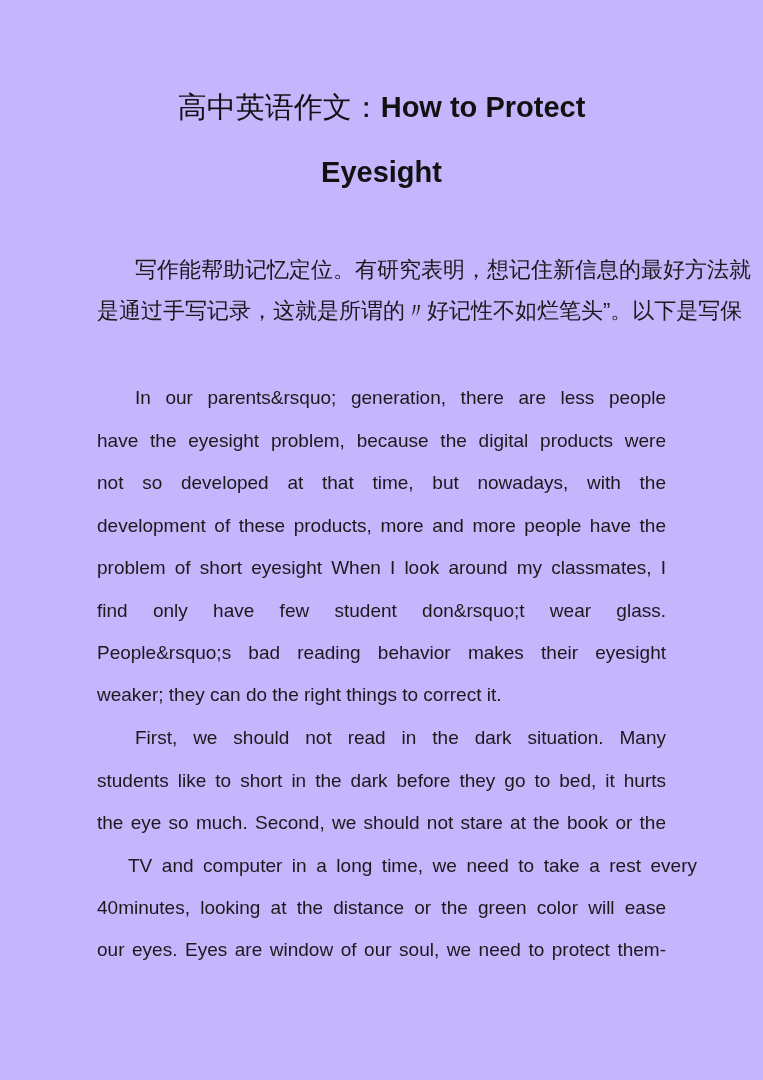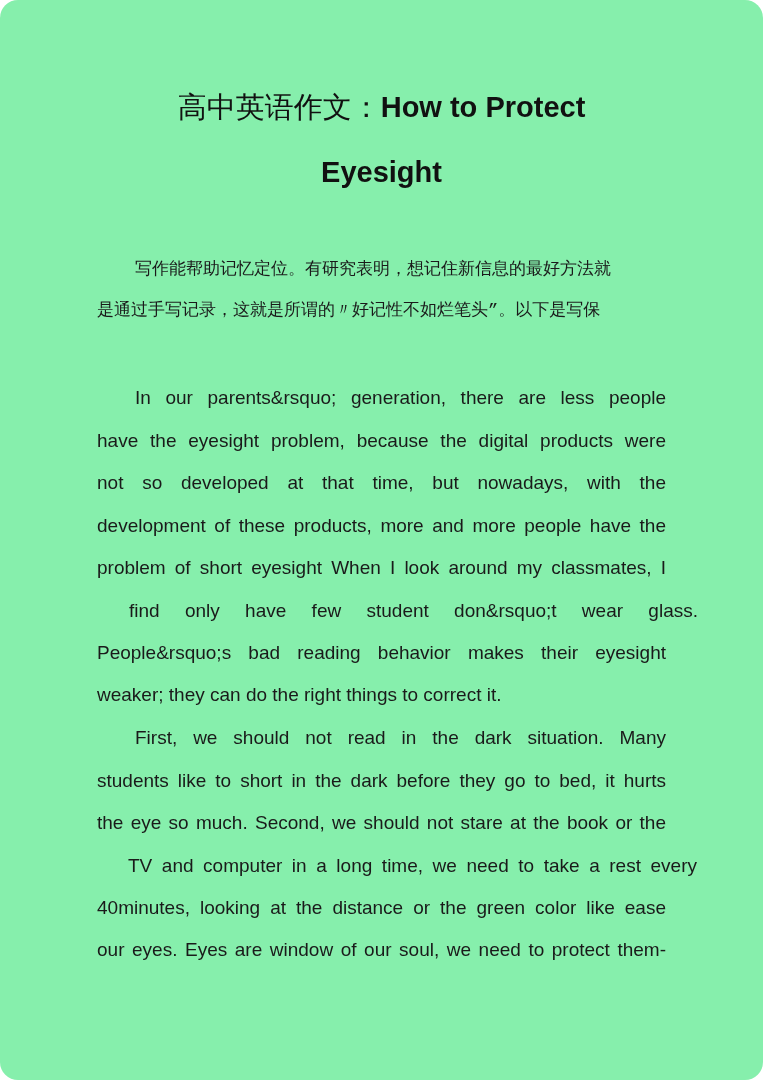--- a/index.html
+++ b/index.html
@@ -20,8 +20,7 @@
     left: 0; top: 0;
     width: 763px;
     height: 1080px;
-    background: #86efac;
-    border-radius: 18px;
+    background: #c4b5fd;
   }
   .title-line {
     position: absolute;

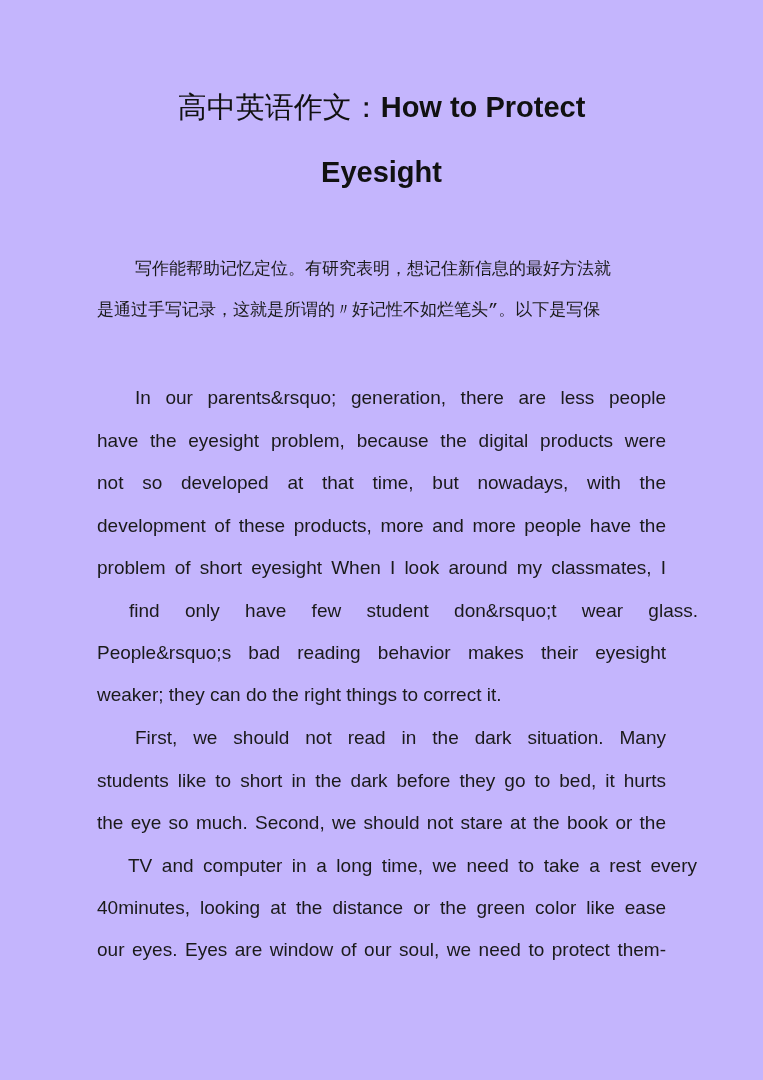--- a/index.html
+++ b/index.html
@@ -47,9 +47,9 @@
     overflow: visible;
   }
   .cn-line {
-    font-size: 17px;
+    font-size: 22px;
     line-height: 24px;
-    font-family: Liberation Mono, monospace;
+    font-family: Liberation Sans, sans-serif;
     color: #1a1a1a;
   }
   .en-line {

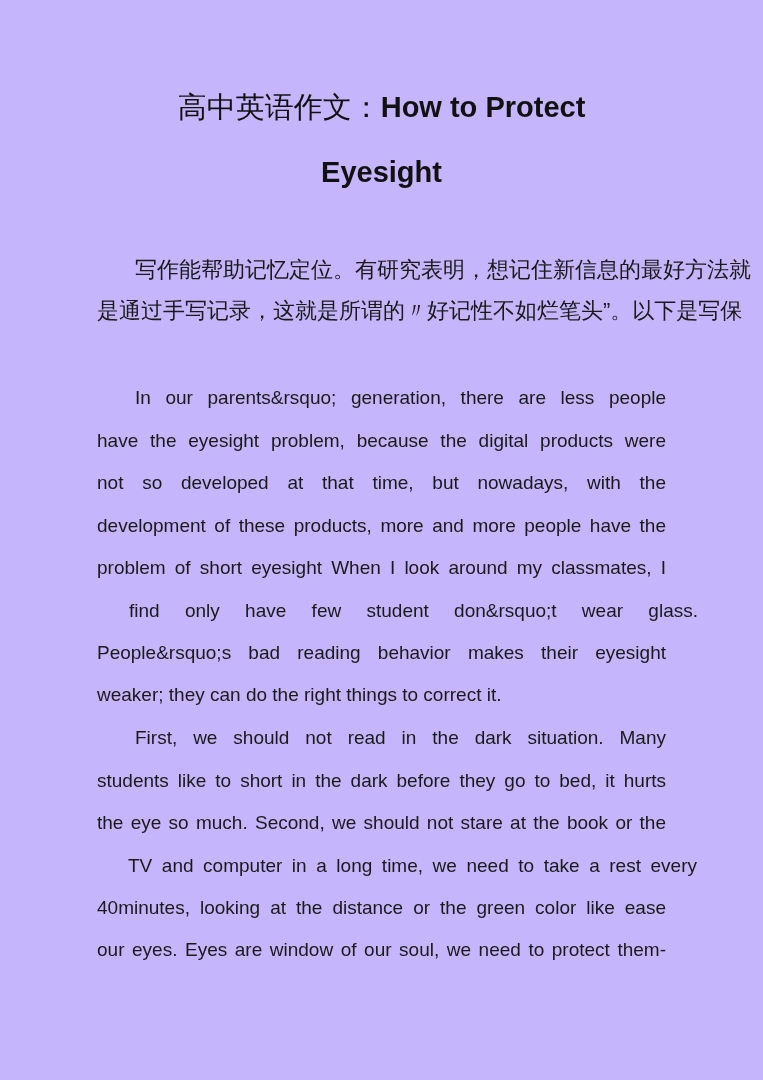--- a/index.html
+++ b/index.html
@@ -89,7 +89,7 @@
   <div class="line en-line" style="top:470px;">not so developed at that time, but nowadays, with the</div>
   <div class="line en-line" style="top:513px;">development of these products, more and more people have the</div>
   <div class="line en-line" style="top:555px;">problem of short eyesight When I look around my classmates, I</div>
-  <div class="line en-line" style="top:598px;margin-left:32px;">find only have few student don&amp;rsquo;t wear glass.</div>
+  <div class="line en-line" style="top:598px;">find only have few student don&amp;rsquo;t wear glass.</div>
   <div class="line en-line" style="top:640px;">People&amp;rsquo;s bad reading behavior makes their eyesight</div>
   <div class="line en-line last" style="top:682px;">weaker; they can do the right things to correct it.</div>
 

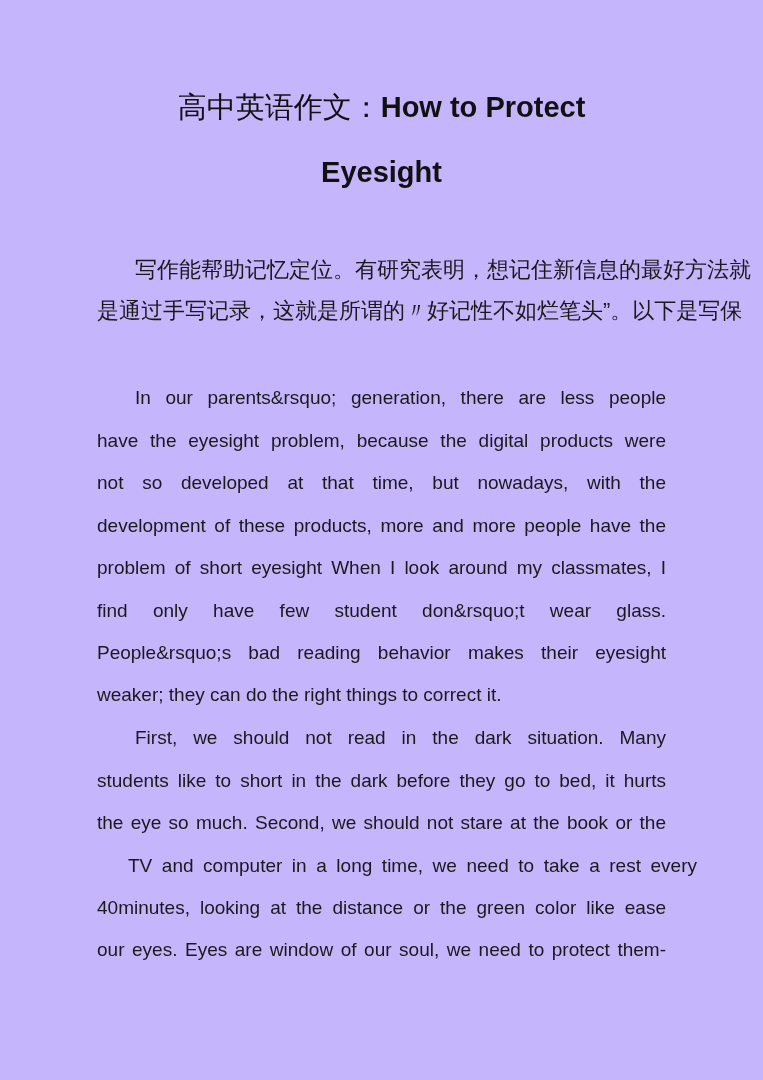--- a/index.html
+++ b/index.html
@@ -97,7 +97,7 @@
   <div class="line en-line" style="top:768px;">students like to short in the dark before they go to bed, it hurts</div>
   <div class="line en-line" style="top:810px;">the eye so much. Second, we should not stare at the book or the</div>
   <div class="line en-line" style="top:853px;margin-left:31px;">TV and computer in a long time, we need to take a rest every</div>
-  <div class="line en-line" style="top:895px;">40minutes, looking at the distance or the green color like ease</div>
+  <div class="line en-line" style="top:895px;">40minutes, looking at the distance or the green color will ease</div>
   <div class="line en-line" style="top:937px;">our eyes. Eyes are window of our soul, we need to protect them-</div>
 
 </div>

